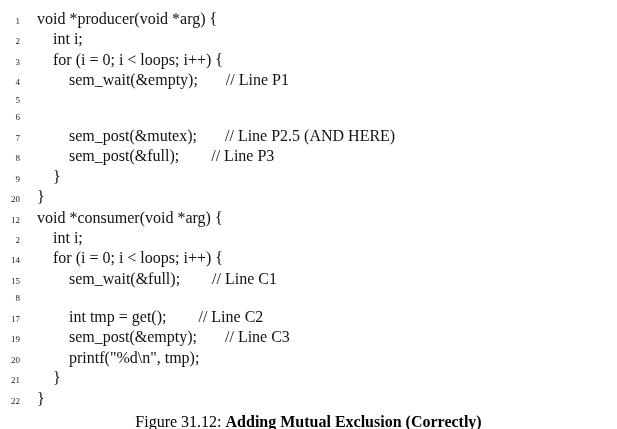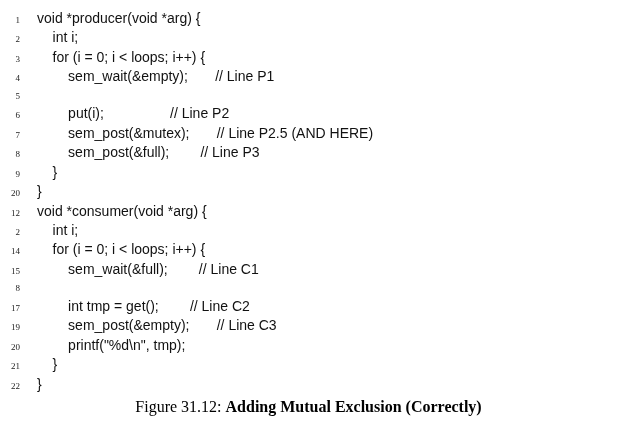--- a/index.html
+++ b/index.html
@@ -30,8 +30,8 @@
   }
   .ltext {
     margin-left: 17px;
-    font-family: Liberation Sans, sans-serif;
-    font-size: 14px;
+    font-family: Liberation Serif, serif;
+    font-size: 16px;
     line-height: 17.45px;
     white-space: pre;
     color: #111111;

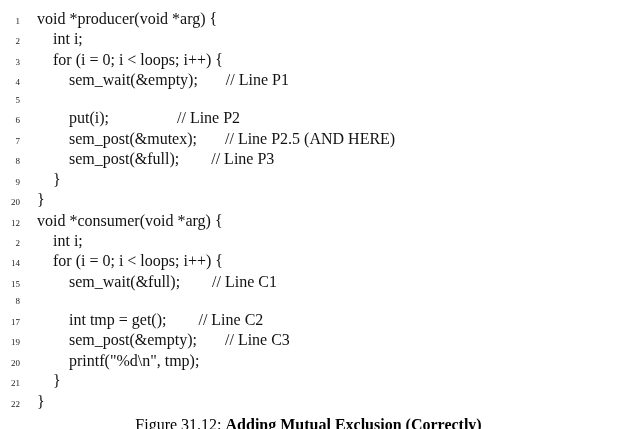--- a/index.html
+++ b/index.html
@@ -74,7 +74,6 @@
       </div>
       <div class="code-row">
         <span class="lnum">6</span>
-        <span class="ltext">        put(i);                 // Line P2</span>
       </div>
       <div class="code-row">
         <span class="lnum">7</span>

